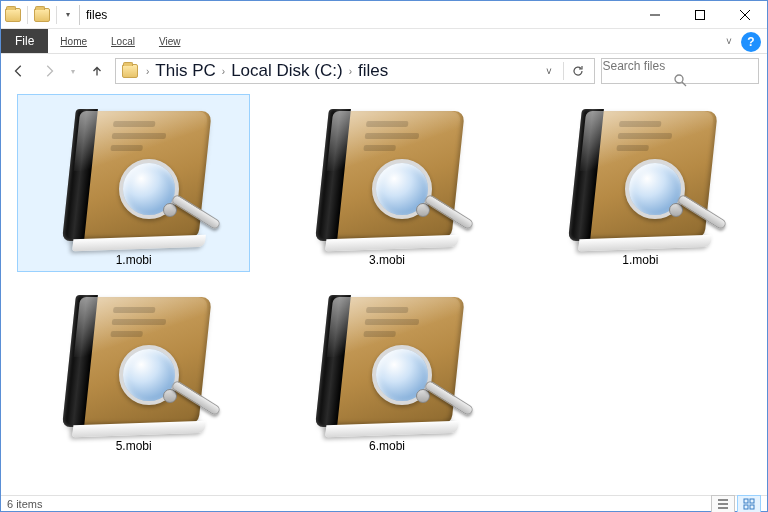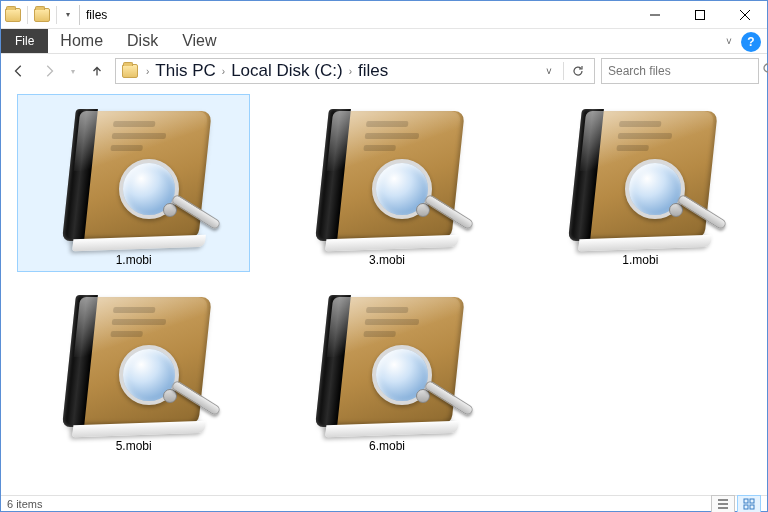--- a/index.html
+++ b/index.html
@@ -22,7 +22,7 @@
   
   .ribbon { height:25px; background:#fff; border-bottom:1px solid #e1e1e1; display:flex; align-items:stretch; }
   .file-tab { background:#404040; color:#fff; font-size:12px; padding:0 14px; display:flex; align-items:center; }
-  .ribbon-tab { font-size:16px; color:#444; padding:0 12px; display:flex; align-items:center; }
+  .ribbon-tab { font-size:10px; color:#444; padding:0 12px; display:flex; align-items:center;text-decoration:underline; }
   .ribbon-spacer { flex:1; }
   .ribbon-expand { width:24px; display:flex; align-items:center; justify-content:center; color:#666; font-size:10px;}
   .ribbon-help { width:20px; height:20px; margin:2px 6px 0 0; border-radius:50%; background:#1e90ff; color:#fff; font-size:12px; display:flex; align-items:center; justify-content:center; font-weight:bold; align-self:center;}

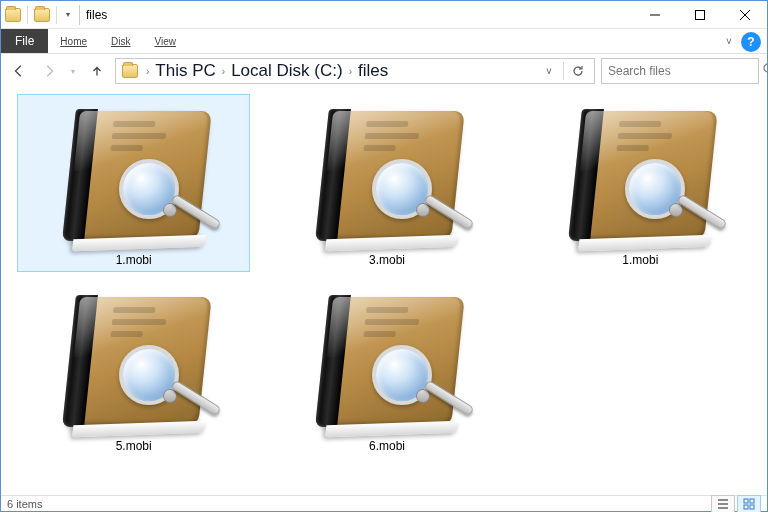--- a/index.html
+++ b/index.html
@@ -111,7 +111,7 @@
   <div class="ribbon">
     <div class="file-tab">File</div>
     <div class="ribbon-tab">Home</div>
-    <div class="ribbon-tab">Disk</div>
+    <div class="ribbon-tab">Local</div>
     <div class="ribbon-tab">View</div>
     <div class="ribbon-spacer"></div>
     <div class="ribbon-expand">˅</div>

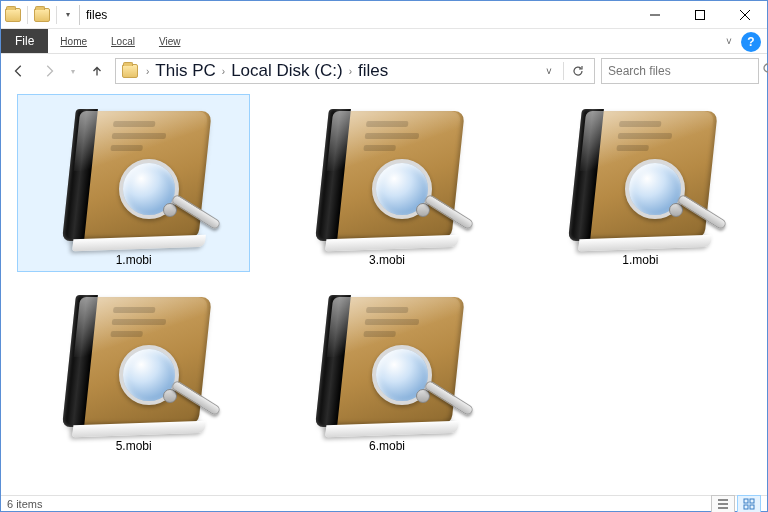--- a/index.html
+++ b/index.html
@@ -40,7 +40,7 @@
   .addr-right { margin-left:auto; display:flex; align-items:center; gap:4px; padding-right:4px;}
   .addr-refresh, .addr-drop { width:20px; height:24px; display:flex; align-items:center; justify-content:center; color:#555; font-size:10px;}
   .addr-divider { width:1px; height:18px; background:#dcdcdc;}
-  .search-box { width:158px; height:26px; border:1px solid #c8c8c8; display:flex; align-items:center; padding:0 6px; }
+  .search-box { width:158px; height:26px; border:1px solid #c8c8c8; display:flex; align-items:center; padding:0 6px;flex-direction:column; }
   .search-box input { border:none; outline:none; font-size:12px; flex:1; color:#555; background:transparent;}
   .search-box .search-icon { color:#888; }
 

